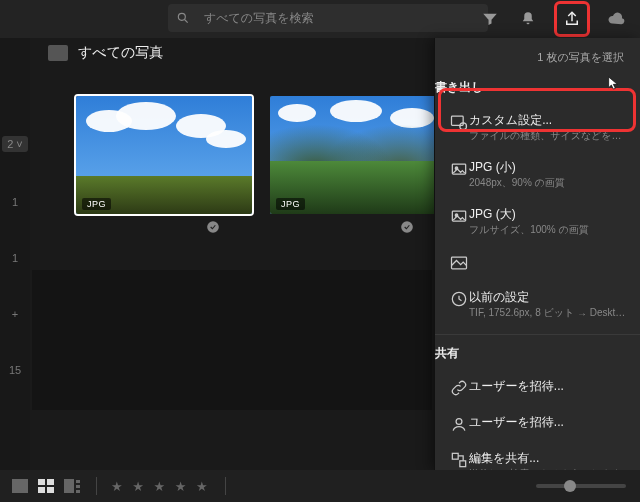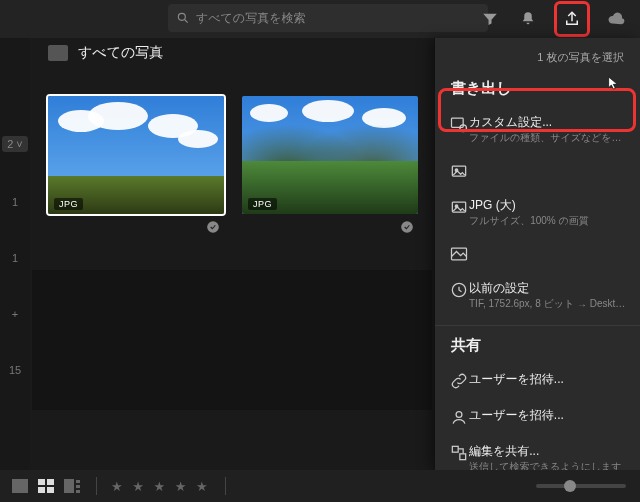--- a/index.html
+++ b/index.html
@@ -57,7 +57,7 @@
         <circle cx="10" cy="10" r="6"></circle>
         <line x1="15" y1="15" x2="20" y2="20"></line>
       </svg>
-    <span style="margin-left:6px;">すべての写真を検索</span>
+    <span style="margin-left:14px;">すべての写真を検索</span>
   </div>
   <div class="top-icons">
     <div class="ticon">

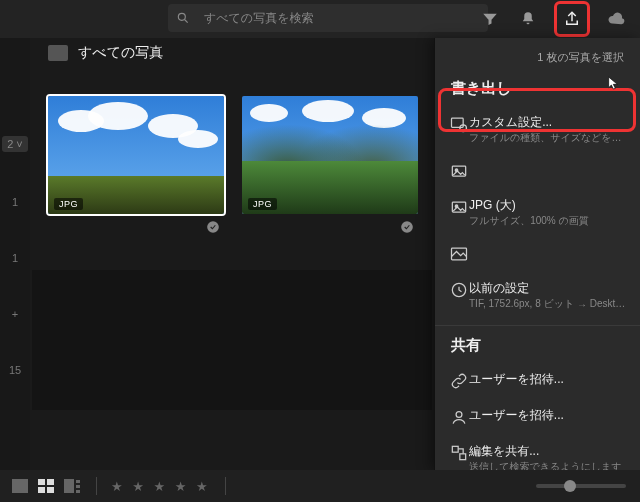--- a/index.html
+++ b/index.html
@@ -24,7 +24,7 @@
   .thumb-check svg { width: 14px; height: 14px; }
   .export-panel { position: absolute; right: 0; top: 38px; width: 206px; bottom: 32px; background: #2b2b2b; border-left: 1px solid #111; padding: 12px 0 0 0; font-size: 12px; color: #ddd; box-shadow: -4px 0 12px rgba(0,0,0,0.4); }
   .export-panel .status { padding: 0 16px 10px; color: #aaa; font-size: 11px; text-align: right; }
-  .export-panel .section-title { padding: 4px 16px 8px; font-size: 15px; font-weight: 600; color: #eee; }
+  .export-panel .section-title { padding: 4px 0 8px; font-size: 12px; font-weight: 600; color: #eee; }
   .export-item { display: flex; padding: 8px 14px; align-items: flex-start; cursor: pointer; }
   .export-item .eicon { width: 20px; height: 20px; flex-shrink: 0; display:flex; align-items:center; justify-content:center; color:#aaa; }
   .export-item .etxt { flex: 1; min-width: 0; }

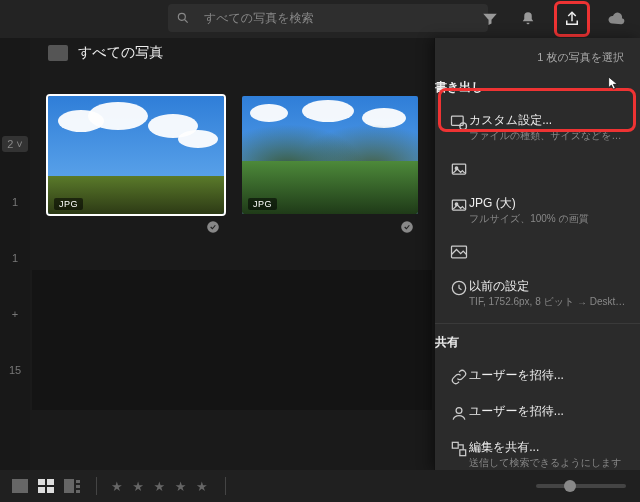--- a/index.html
+++ b/index.html
@@ -164,6 +164,10 @@
           <path d="M5 17l5-5 4 4 2-2 3 3"></path>
         </svg>
       </div>
+    <div class="etxt">
+        <div class="lbl">JPG (小)</div>
+        <div class="sub">2048px、90% の画質</div>
+      </div>
   </div>
   <div class="export-item">
     <div class="eicon">

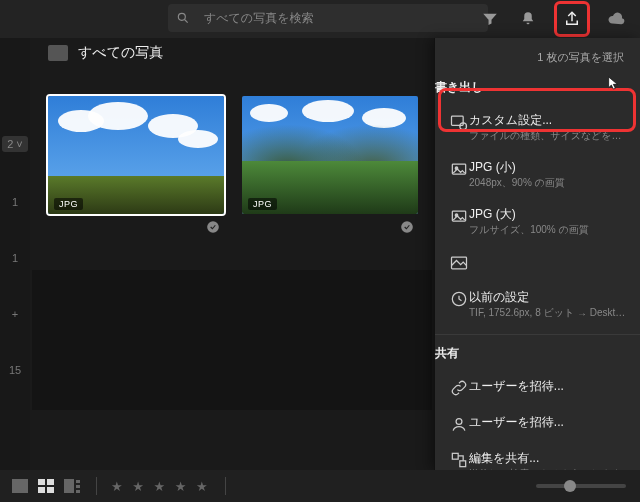--- a/index.html
+++ b/index.html
@@ -17,7 +17,7 @@
   .header-row .picon { width: 20px; height: 16px; background: #555; border-radius: 2px; display: inline-block; }
   .thumbs { position: absolute; left: 48px; top: 96px; display: flex; gap: 18px; }
   .thumb { width: 176px; }
-  .thumb-img { width: 176px; height: 118px; background: #333; position: relative; border-radius: 2px; overflow: hidden; }
+  .thumb-img { width: 176px; height: 118px; background: #333; position: relative; border-radius: 2px; overflow: hidden; margin-left: 28px; }
   .thumb.selected .thumb-img { outline: 2px solid #fff; }
   .badge-jpg { position: absolute; bottom: 4px; left: 6px; font-size: 9px; color: #fff; background: rgba(0,0,0,0.55); padding: 1px 5px; border-radius: 2px; letter-spacing: 0.5px;}
   .thumb-check { text-align: right; padding: 6px 4px 0 0; color: #888; }

